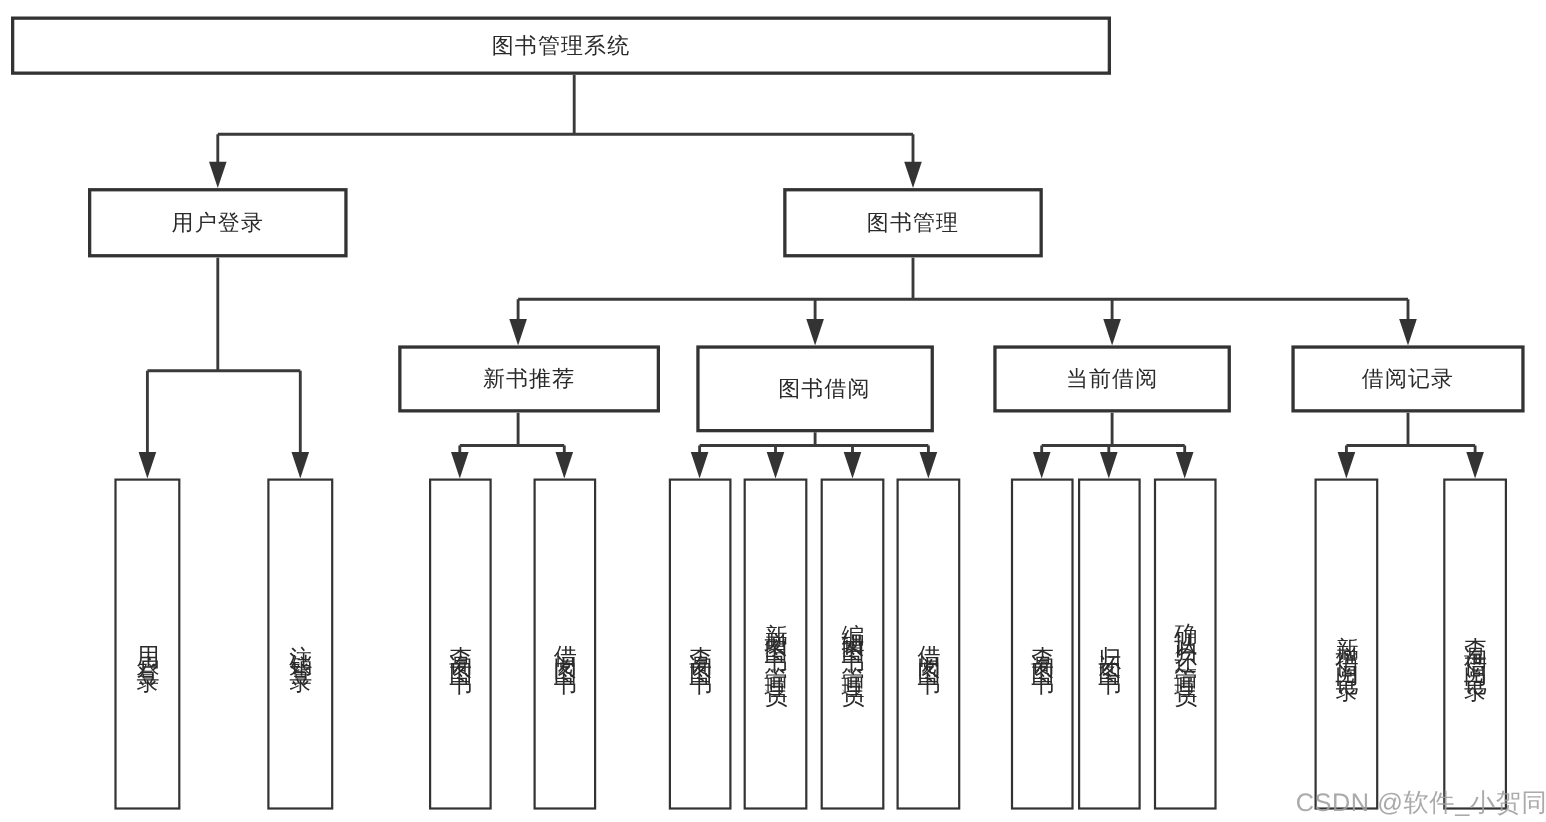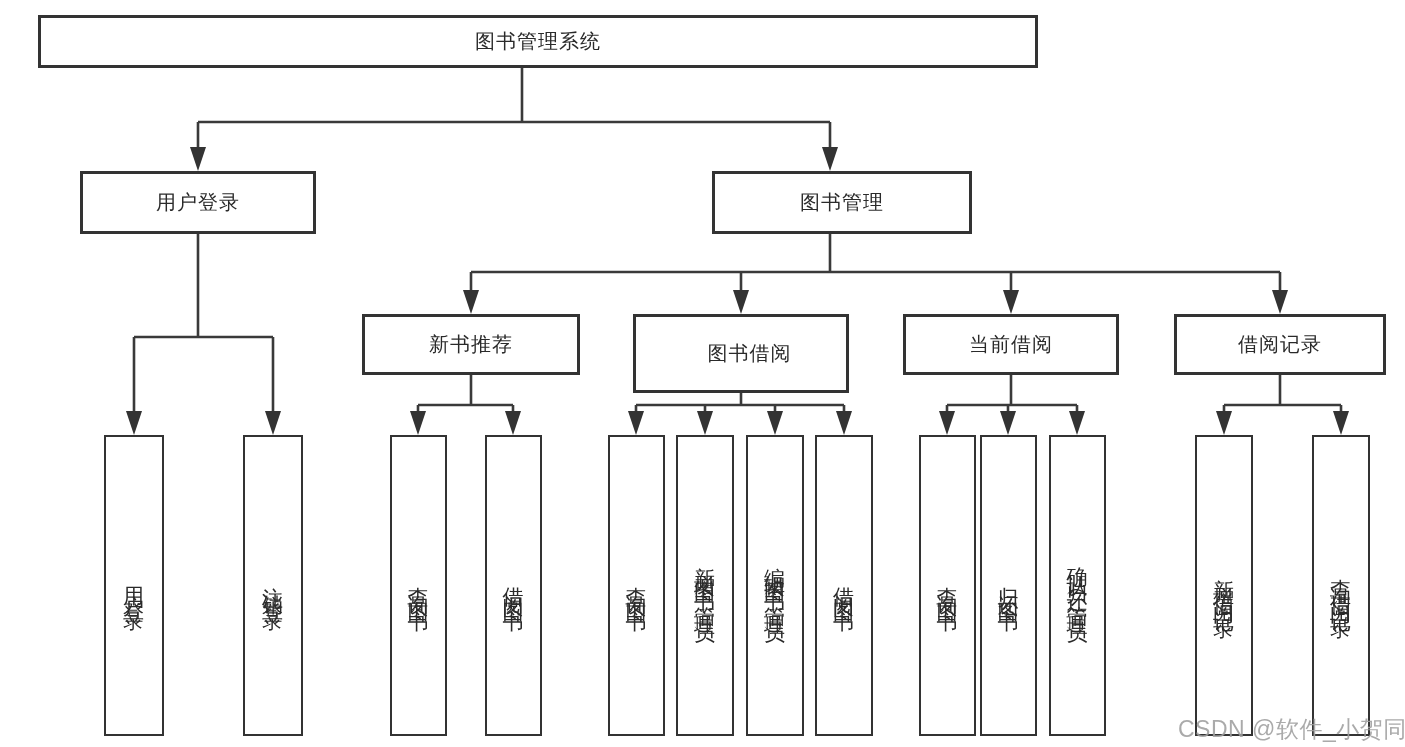--- a/index.html
+++ b/index.html
@@ -96,7 +96,7 @@
     </g>
   </svg>
 
-  <div class="box" style="left:38px; top:15px; width:1000px; height:53px;">
+  <div class="box" style="left:10px; top:15px; width:1000px; height:53px;">
     <span class="hlabel">图书管理系统</span>
   </div>
 

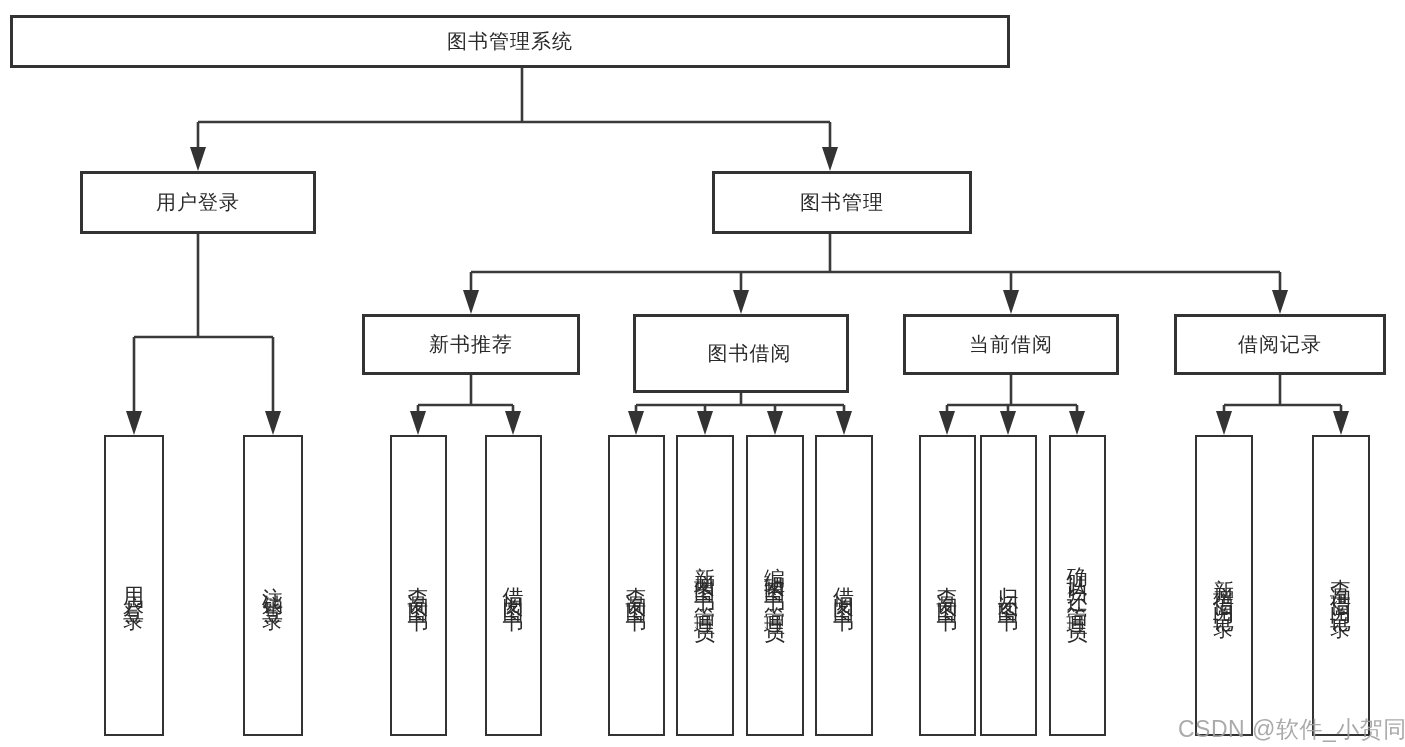--- a/index.html
+++ b/index.html
@@ -103,7 +103,7 @@
   <div class="box" style="left:80px; top:171px; width:236px; height:63px;">
     <span class="hlabel">用户登录</span>
   </div>
-  <div class="box" style="left:712px; top:171px; width:260px; height:63px;">
+  <div class="box" style="left:712px; top:171px; width:236px; height:63px;">
     <span class="hlabel">图书管理</span>
   </div>
 

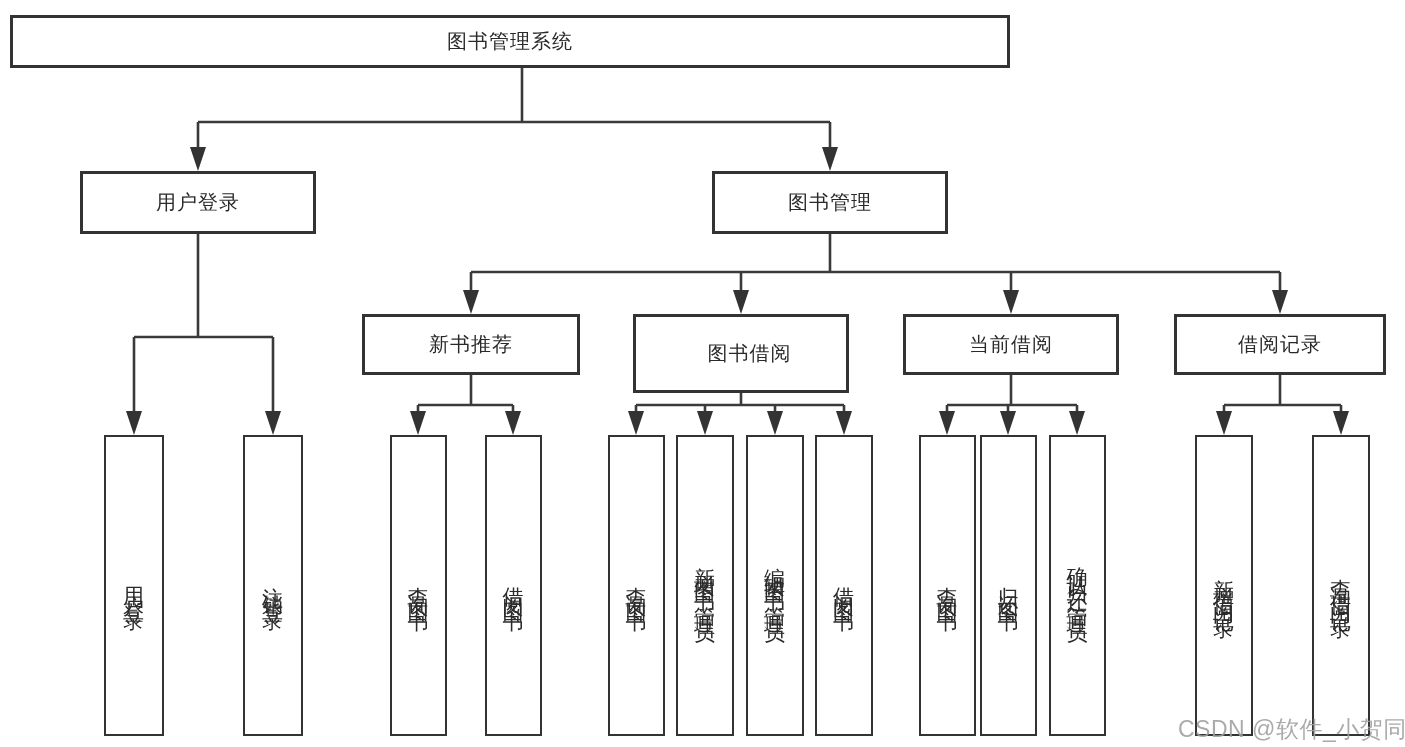--- a/index.html
+++ b/index.html
@@ -107,7 +107,7 @@
     <span class="hlabel">图书管理</span>
   </div>
 
-  <div class="box" style="left:362px; top:314px; width:218px; height:61px;">
+  <div class="box" style="left:362px; top:314px; width:238px; height:61px;">
     <span class="hlabel">新书推荐</span>
   </div>
   <div class="box" style="left:633px; top:314px; width:216px; height:79px;padding-left:17px;">

